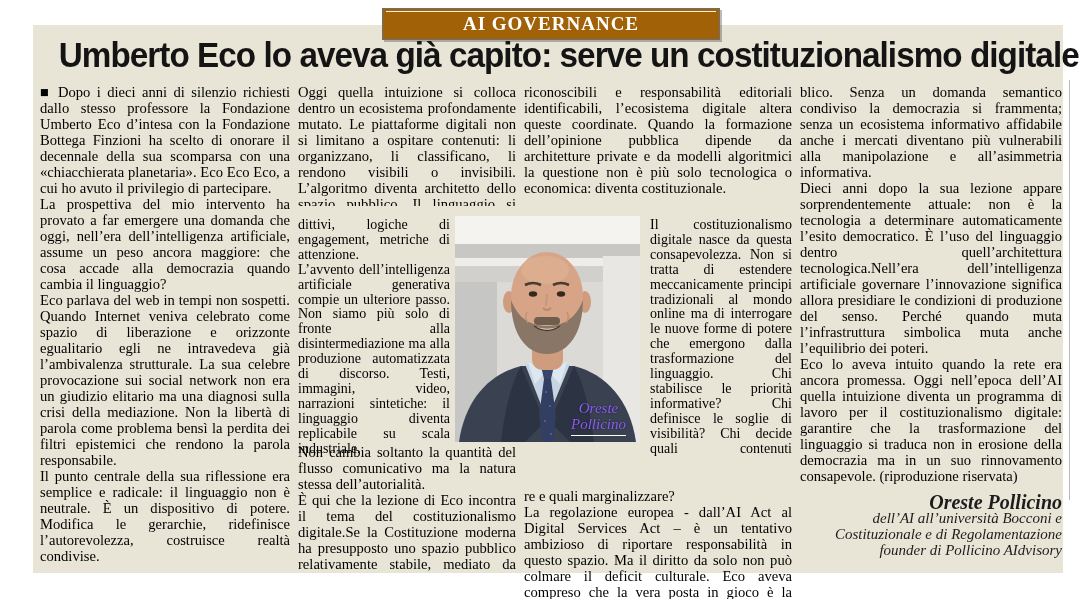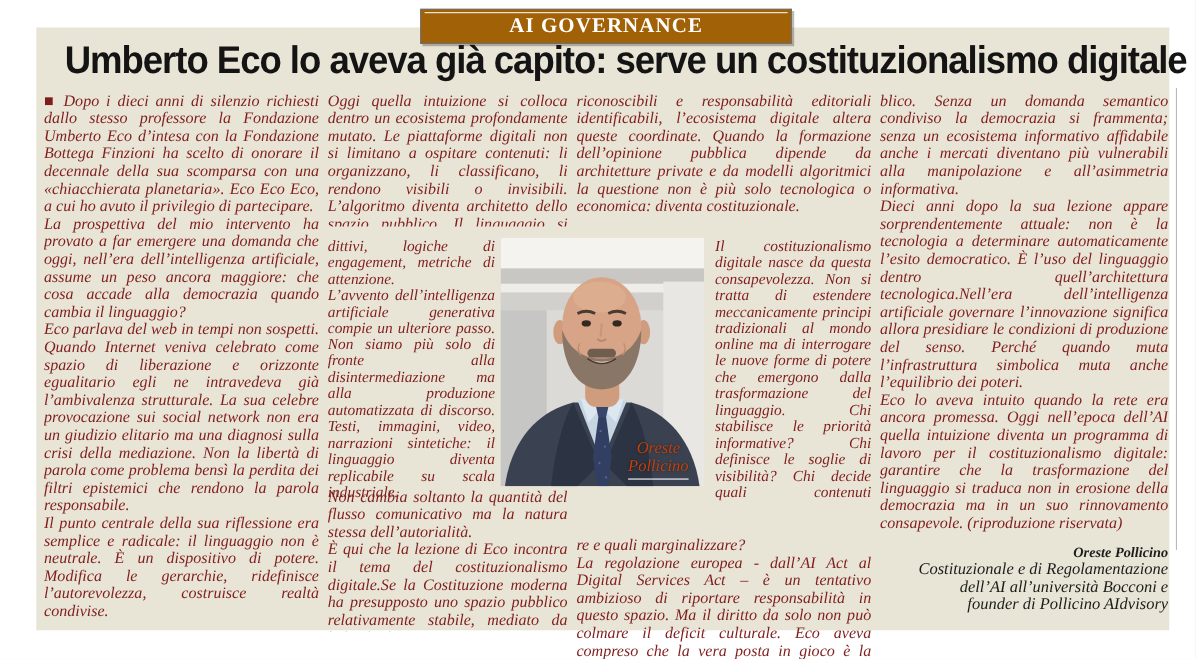--- a/index.html
+++ b/index.html
@@ -39,7 +39,7 @@
   }
   .tb{
     position:absolute;font-size:14.6px;line-height:16px;
-    text-align:justify;color:#7f1d1d;overflow:hidden;font-style:italic;
+    text-align:justify;color:#000000;overflow:hidden;
   }
   .tb p{margin:0;}
   .tb.narrow{font-size:14px;line-height:14.9px;margin-top:12px;}

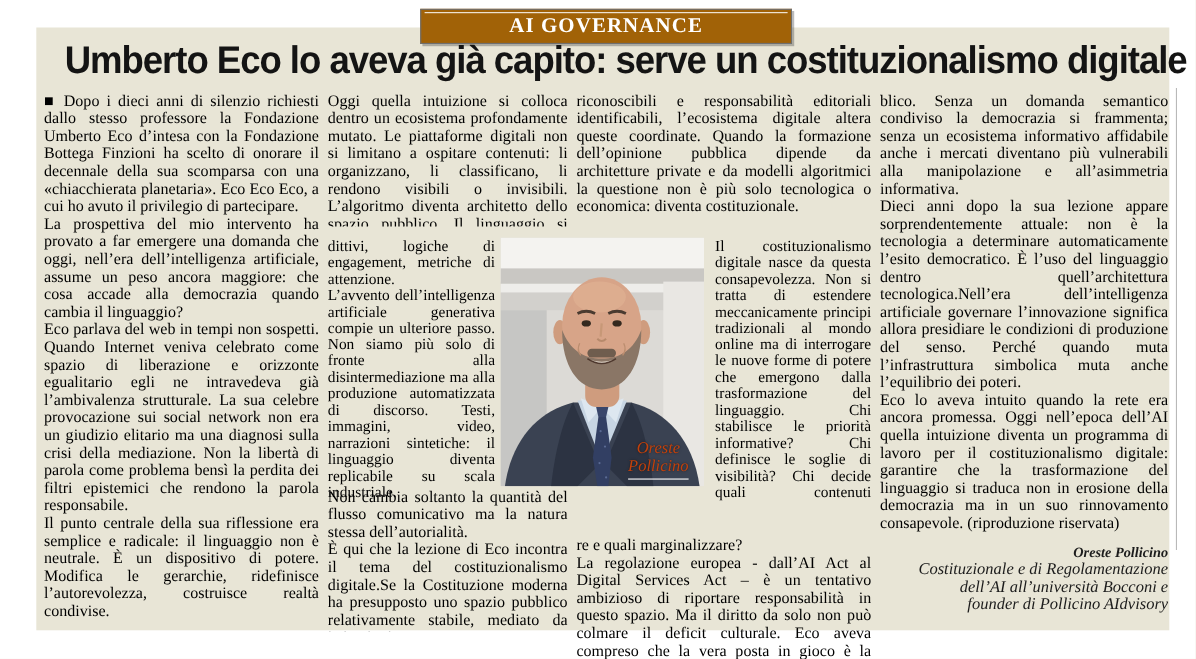--- a/index.html
+++ b/index.html
@@ -63,7 +63,7 @@
   .photo svg{display:block;}
   .photo-caption{
     position:absolute;right:14px;bottom:6px;
-    color:#c2410c;font-style:italic;font-size:15px;line-height:16px;
+    color:#8b5cf6;font-style:italic;font-size:15px;line-height:16px;
     text-align:center;border-bottom:1.5px solid #ffffff;padding-bottom:3px;
     text-shadow:0 0 2px rgba(0,0,0,.55);
   }

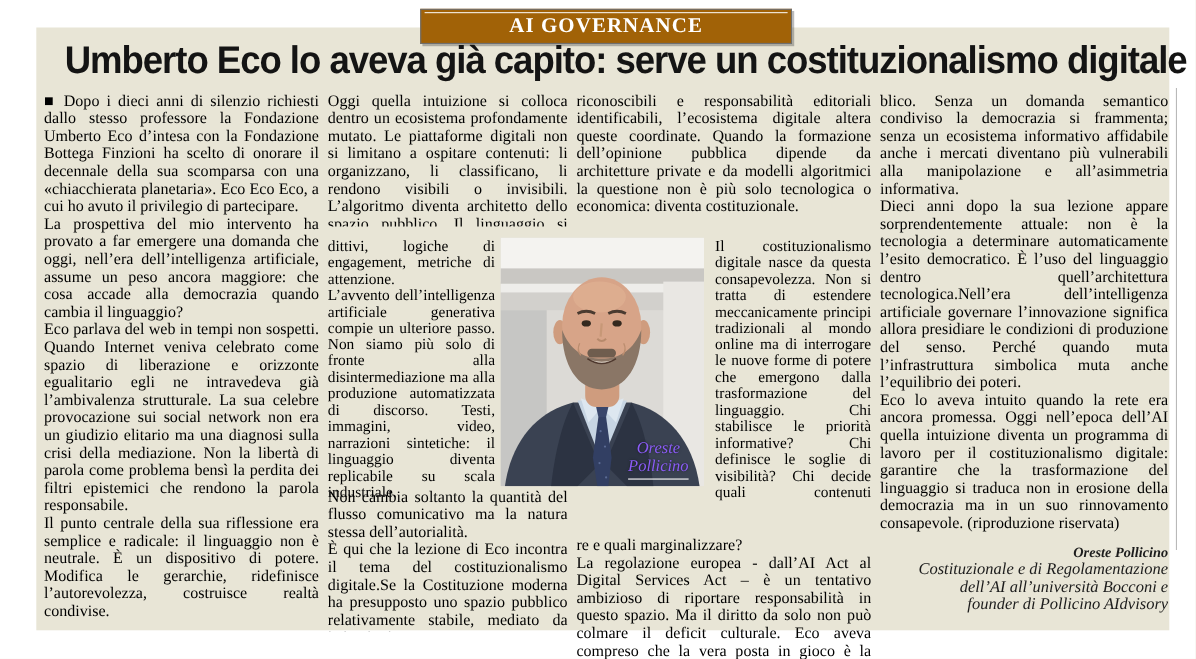--- a/index.html
+++ b/index.html
@@ -56,7 +56,7 @@
     text-align:right;color:#1c1c1c;font-style:italic;
     font-size:15px;line-height:16px;
   }
-  .byline-name{font-weight:bold;font-size:13px;}
+  .byline-name{font-weight:bold;font-size:20px;}
   .photo{
     position:absolute;left:455px;top:216px;width:185px;height:226px;
   }

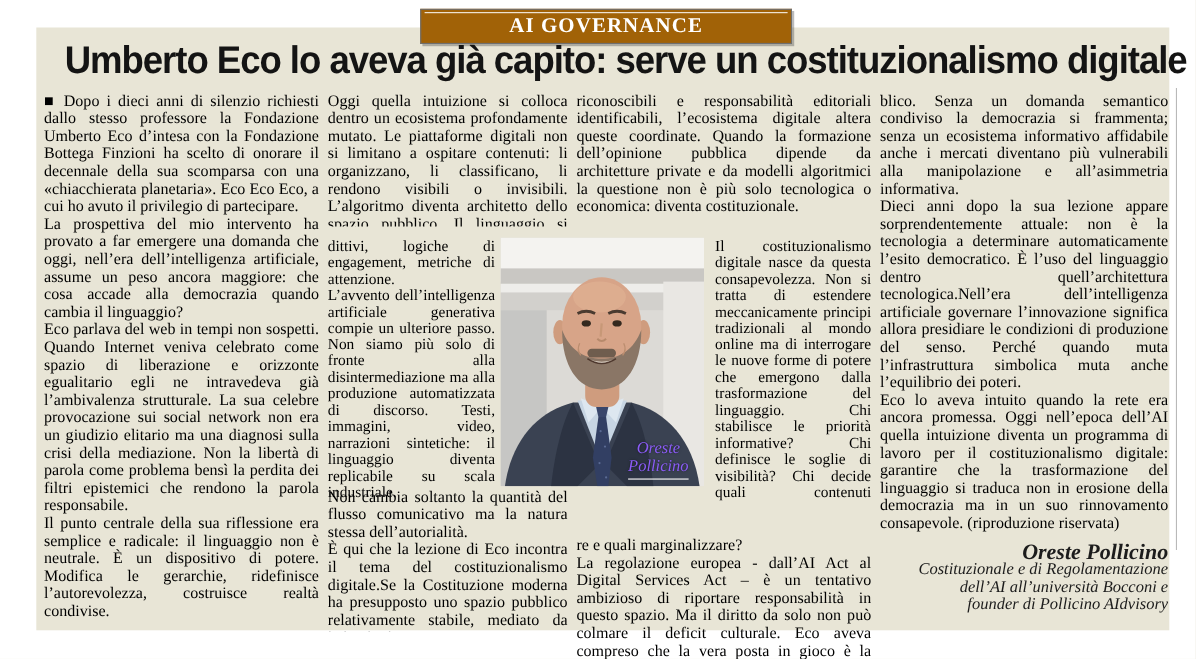--- a/index.html
+++ b/index.html
@@ -118,8 +118,8 @@
 
 <div class="byline">
   <div class="byline-name">Oreste Pollicino</div>
+  <div>dell’AI all’università Bocconi e</div>
   <div>Costituzionale e di Regolamentazione</div>
-  <div>dell’AI all’università Bocconi e</div>
   <div>founder di Pollicino AIdvisory</div>
 </div>
 

